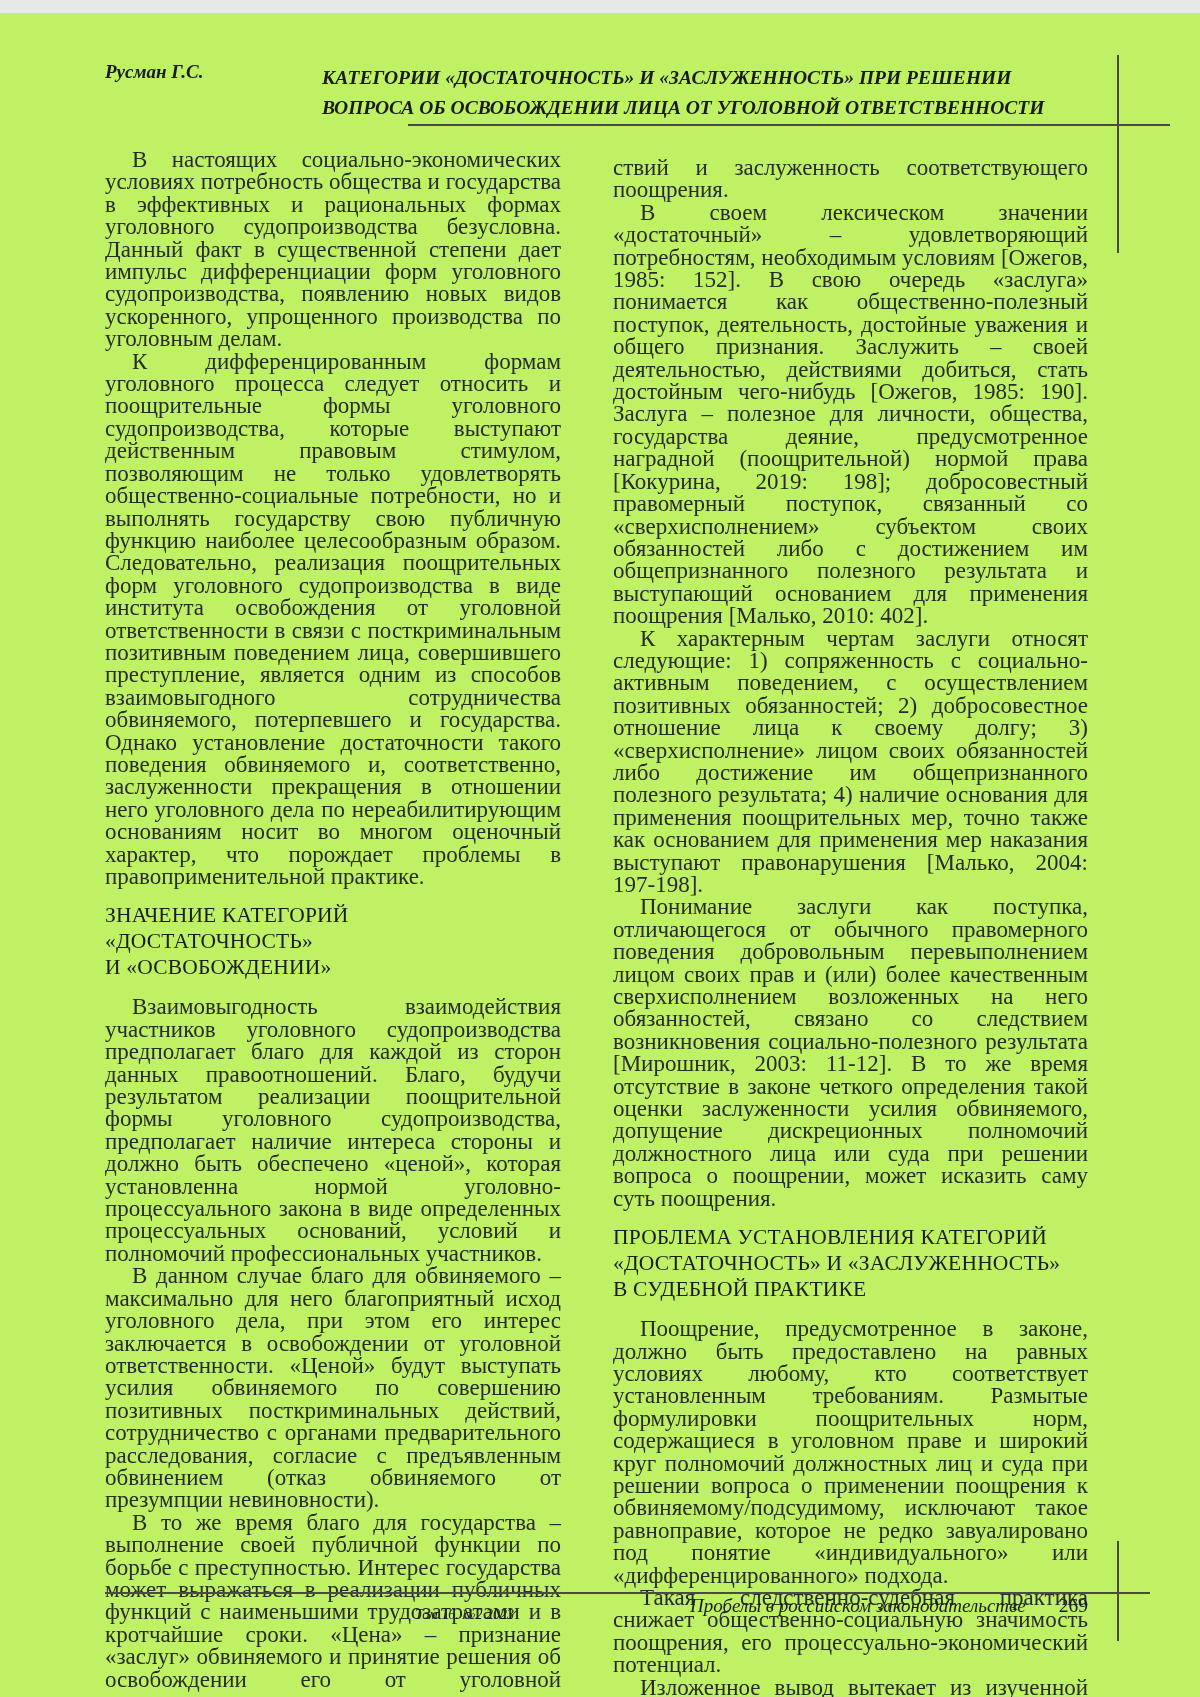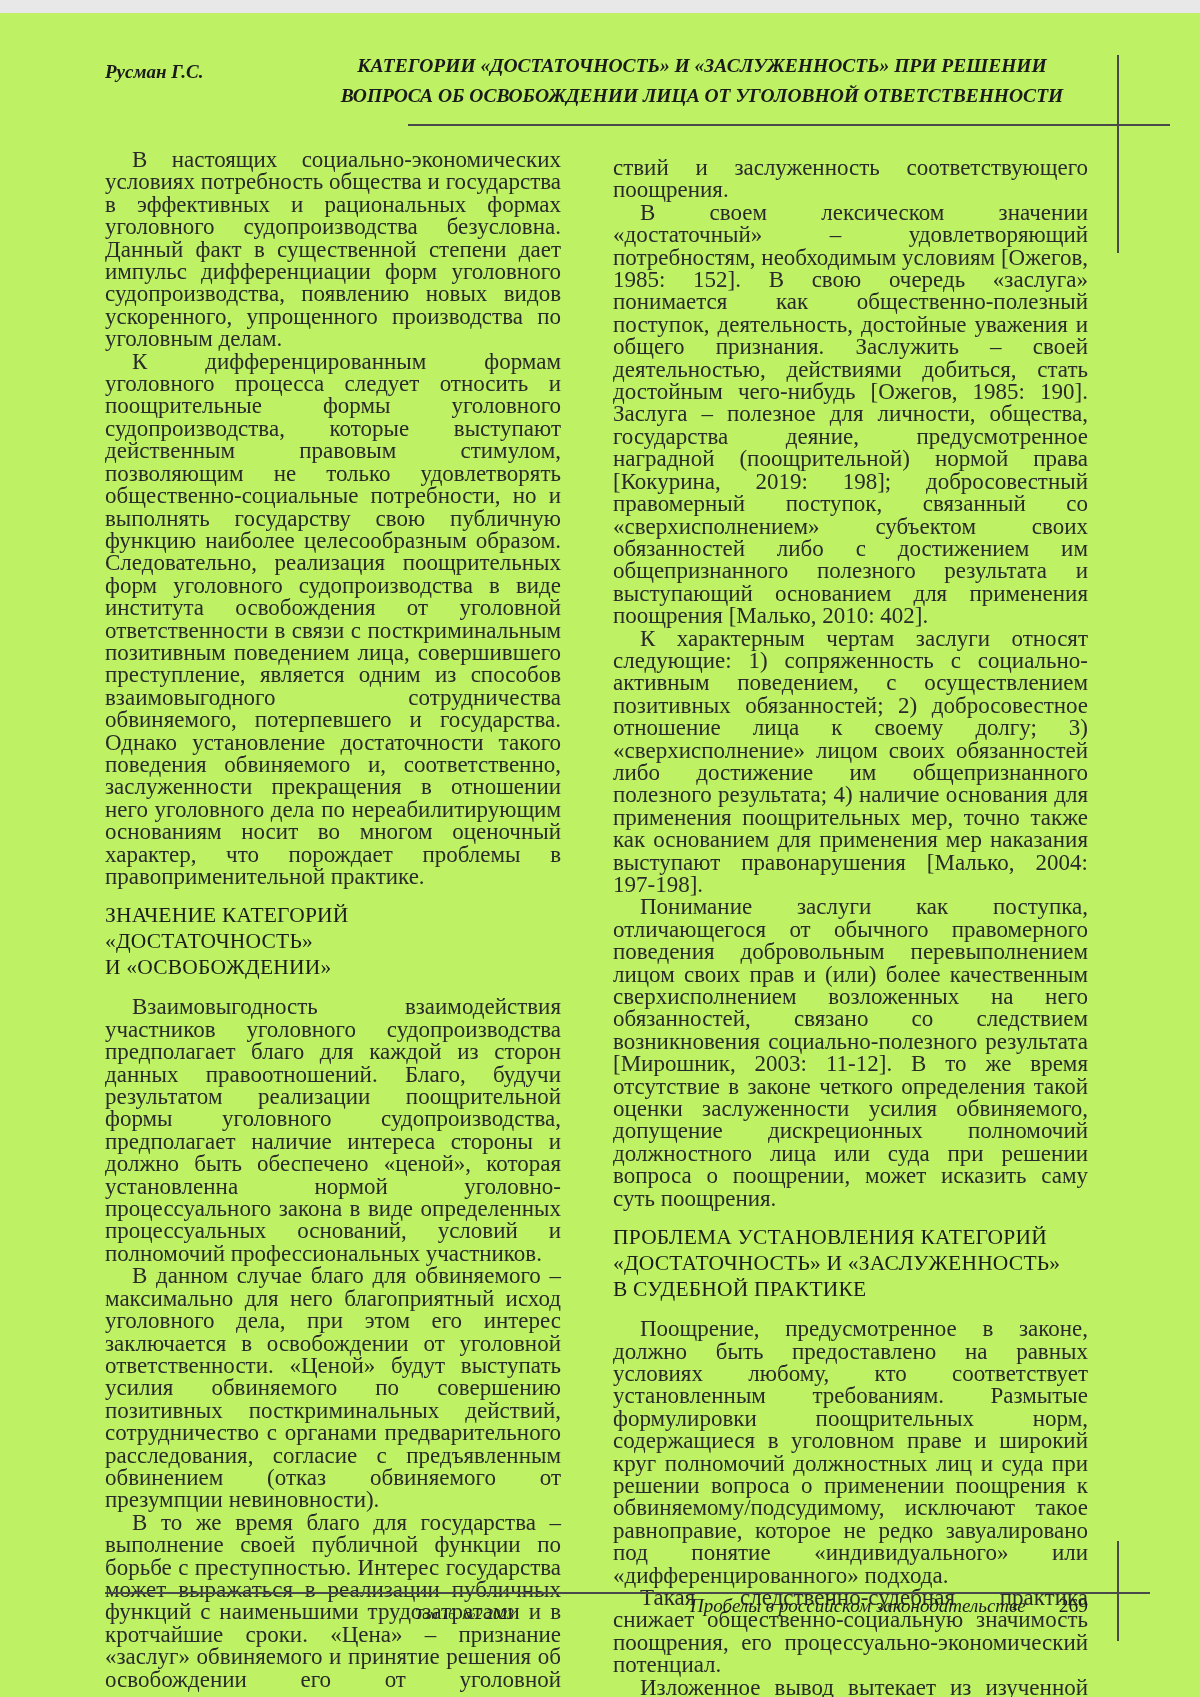--- a/index.html
+++ b/index.html
@@ -19,9 +19,9 @@
     white-space:nowrap;
   }
   .header-title{
-    position:absolute;right:118px;top:38px;width:760px;
+    position:absolute;right:118px;top:50px;width:760px;
     font-size:19.5px;font-weight:700;font-style:italic;color:#1a1a1a;
-    line-height:30px;text-align:center;white-space:pre-line;
+    line-height:30px;text-align:left;white-space:pre-line;
   }
   .rule-header{
     position:absolute;left:408px;top:111px;width:762px;height:2px;

